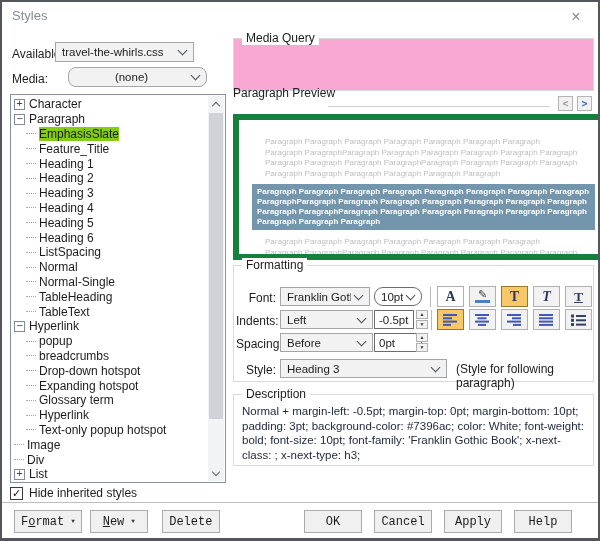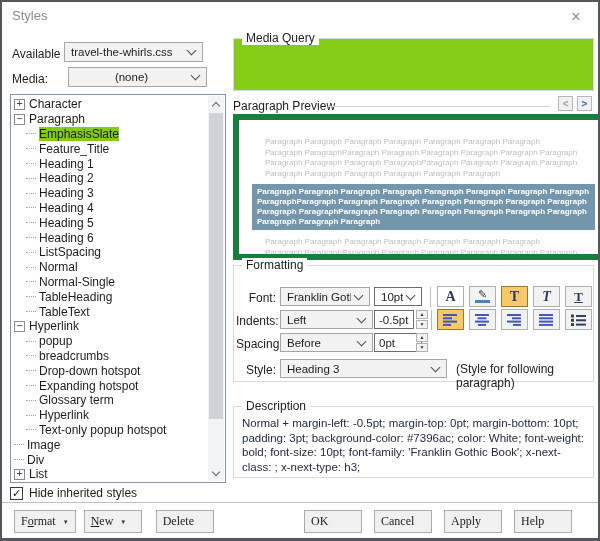--- a/index.html
+++ b/index.html
@@ -62,7 +62,7 @@
   
   .group{position:absolute;left:231px;width:361px;border:1px solid #d9d9d9;box-sizing:border-box;}
   .glabel{position:absolute;top:-8px;left:8px;background:#fff;padding:0 4px;font-size:12px;}
-  #media-query{top:36px;height:53px;background:#84cc16;padding-left:14px;}
+  #media-query{top:36px;height:53px;background:#f9a8d4;padding-left:14px;}
   #formatting{top:263px;height:117px;}
   #description{top:404px;height:72px;}
   .desc-text{position:absolute;left:8px;right:8px;top:9px;font-size:11.5px;line-height:14.5px;color:#222b3f;}

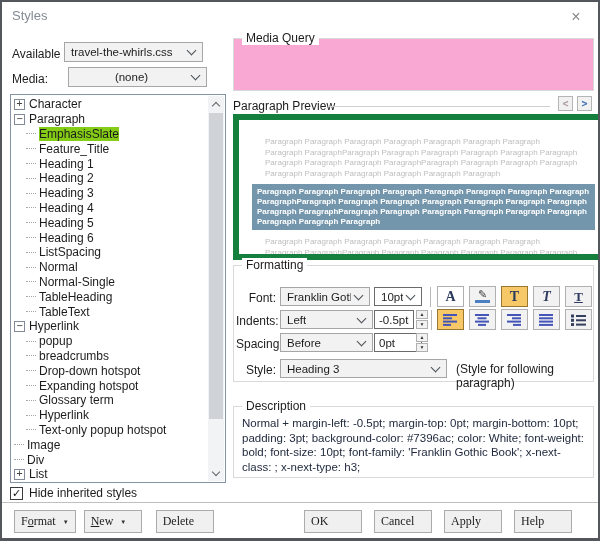--- a/index.html
+++ b/index.html
@@ -103,7 +103,7 @@
   <div class="abs dlg-close">×</div>
 
   <div class="llabel" style="left:10px;top:45px;">Available in:</div>
-  <div class="combo" style="left:62px;top:40px;width:139px;height:20px;">
+  <div class="combo" style="left:53px;top:40px;width:139px;height:20px;">
     <span class="combo-val">travel-the-whirls.css</span>
     <span class="chev"></span>
   </div>

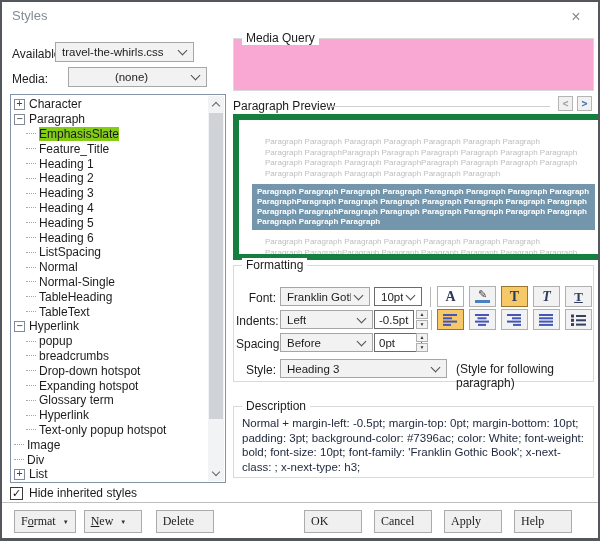--- a/index.html
+++ b/index.html
@@ -108,7 +108,7 @@
     <span class="chev"></span>
   </div>
   <div class="llabel" style="left:10px;top:70px;">Media:</div>
-  <div class="combo center" style="left:66px;top:65px;width:139px;height:20px;">
+  <div class="combo center" style="left:66px;top:65px;width:139px;height:20px;border-radius:8px;">
     <span class="combo-val">(none)</span>
     <span class="chev"></span>
   </div>

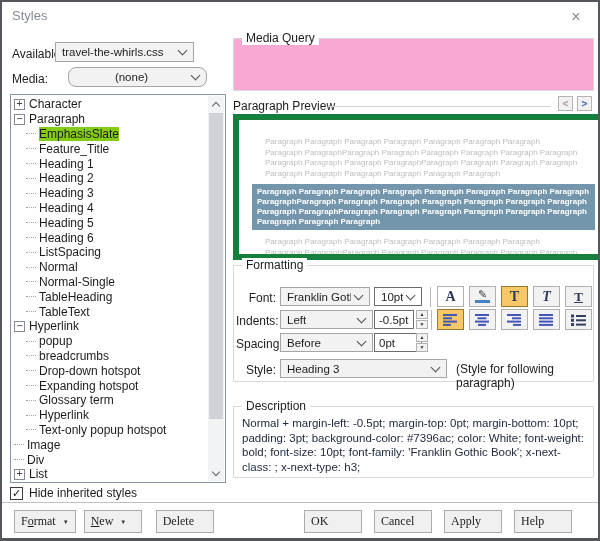--- a/index.html
+++ b/index.html
@@ -67,7 +67,7 @@
   #description{top:404px;height:72px;}
   .desc-text{position:absolute;left:8px;right:8px;top:9px;font-size:11.5px;line-height:14.5px;color:#222b3f;}
   
-  #pv-label{left:231px;top:97px;}
+  #pv-label{left:231px;top:84px;}
   #pv-line{left:326px;top:104px;width:222px;border-top:1px solid #d0d0d0;}
   .miniBtn{position:absolute;width:15px;height:15px;background:#f1f1f1;border:1px solid #b5b5b5;
     font-size:10px;line-height:13px;text-align:center;font-family:"DejaVu Sans Mono",monospace;

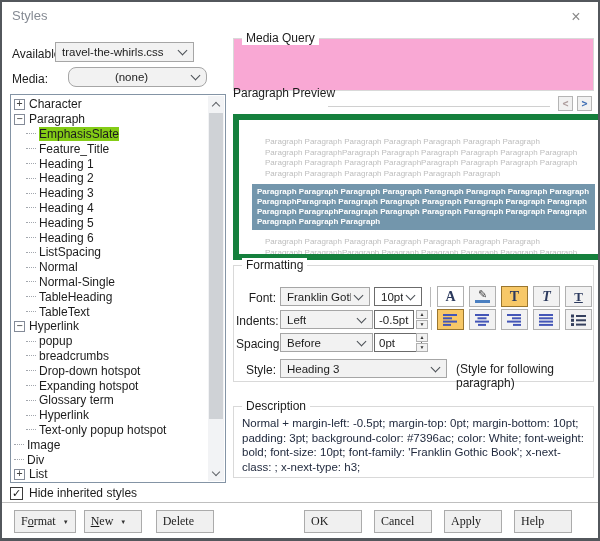--- a/index.html
+++ b/index.html
@@ -16,7 +16,7 @@
     padding:0 18px 0 6px;cursor:default;box-sizing:border-box;}
   .combo .combo-val{overflow:hidden;white-space:nowrap;font-size:11.5px;}
   .combo.center{justify-content:center;padding-left:6px;}
-  .combo.editable{background:#fff;border-color:#6b6b6b;}
+  .combo.editable{background:#fff;border-color:#6b6b6b;border-radius:9px;}
   .chev{position:absolute;right:7px;top:50%;width:6px;height:6px;margin-top:-5px;
     border-right:1.4px solid #4a4f55;border-bottom:1.4px solid #4a4f55;transform:rotate(45deg);}
   .editbox{position:absolute;background:#fff;border:1px solid #6b6b6b;font-size:11.5px;display:flex;

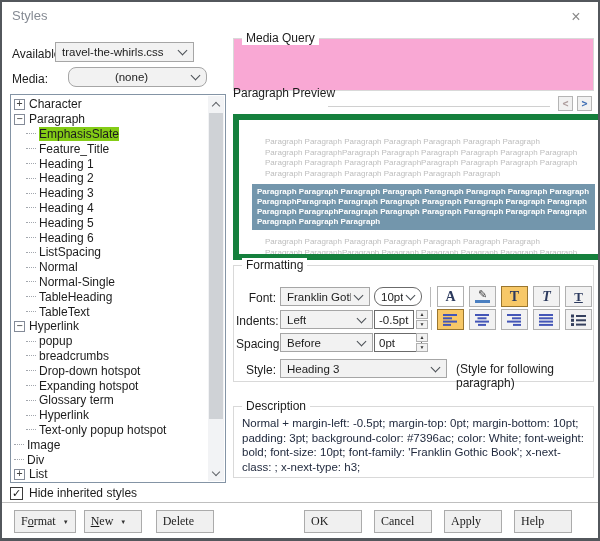--- a/index.html
+++ b/index.html
@@ -64,7 +64,7 @@
   .glabel{position:absolute;top:-8px;left:8px;background:#fff;padding:0 4px;font-size:12px;}
   #media-query{top:36px;height:53px;background:#f9a8d4;padding-left:14px;}
   #formatting{top:263px;height:117px;}
-  #description{top:404px;height:72px;}
+  #description{top:392px;height:72px;}
   .desc-text{position:absolute;left:8px;right:8px;top:9px;font-size:11.5px;line-height:14.5px;color:#222b3f;}
   
   #pv-label{left:231px;top:84px;}

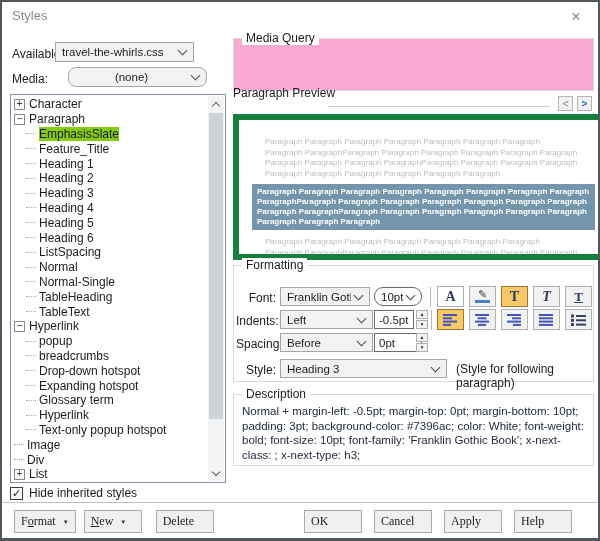--- a/index.html
+++ b/index.html
@@ -55,8 +55,8 @@
   #footer-left{left:12px;top:508px;display:flex;gap:8px;}
   #footer-left .btn:nth-child(3){margin-left:6px;}
   #footer-right{right:26px;top:508px;display:flex;gap:12px;}
-  .btn{height:23px;background:#f0f0f0;border:1px solid #ababab;font-family:Liberation Serif, serif;
-    font-size:12px;color:#1c1c1c;display:flex;align-items:center;min-width:58px;
+  .btn{height:23px;background:#f0f0f0;border:1px solid #ababab;font-family:Liberation Mono, monospace;
+    font-size:12px;color:#1c1c1c;display:flex;align-items:center;justify-content:center;min-width:58px;
     gap:7px;cursor:pointer;padding:0 6px;box-sizing:border-box;}
   .ddarrow{font-size:6px;color:#333;}
   

